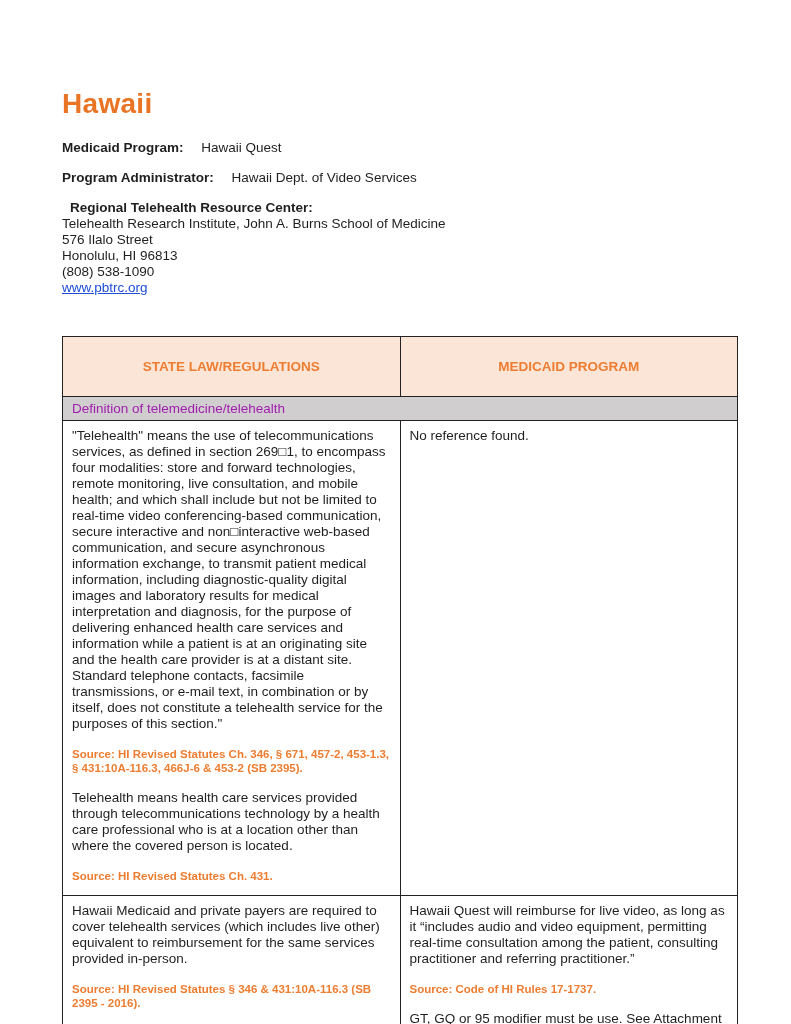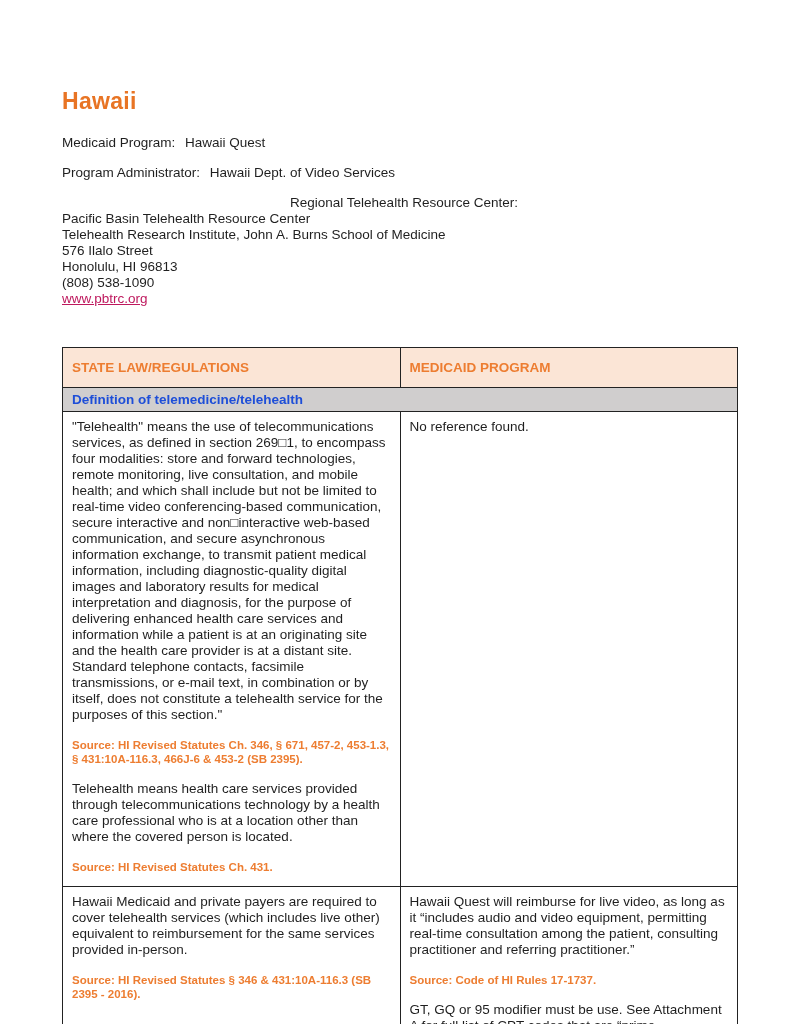--- a/index.html
+++ b/index.html
@@ -10,7 +10,7 @@
   }
   .page{box-sizing:border-box;width:791px;padding:88px 53px 0 62px;}
   .doc-title{
-    color:#e87424;font-size:23px;font-weight:bold;
+    color:#e87424;font-size:28px;font-weight:bold;
     margin:0 0 20px 0;letter-spacing:0.3px;
   }
   .meta-line{font-size:13.5px;line-height:16px;margin:0 0 14px 0;}

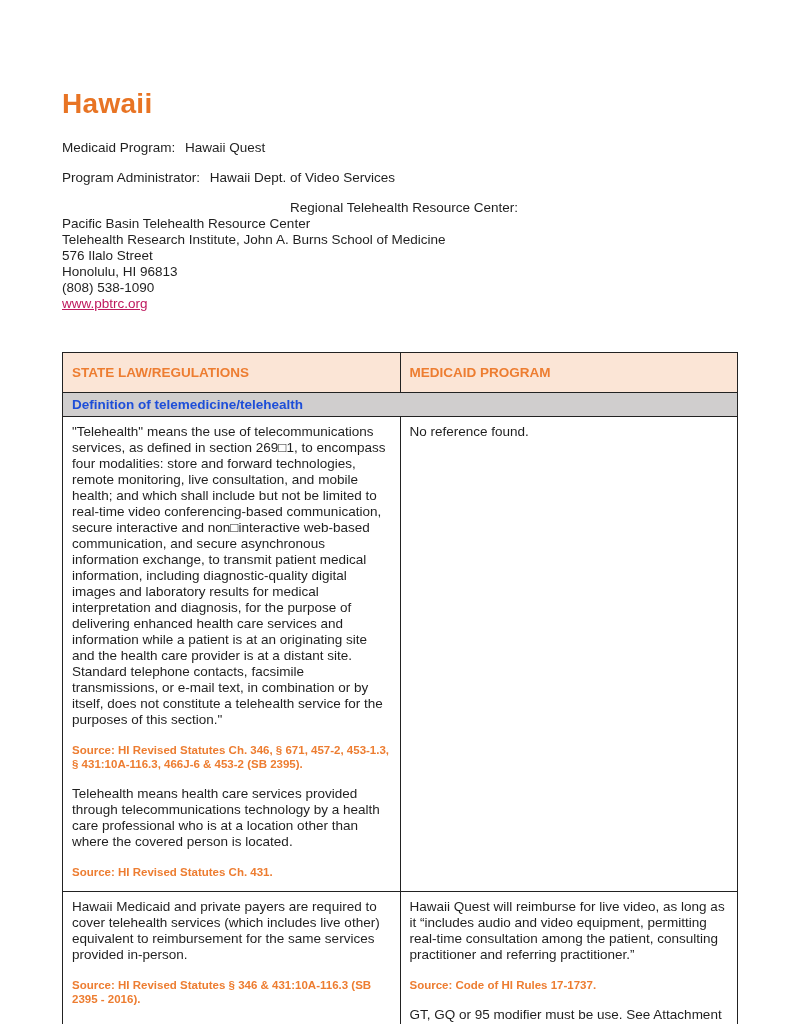--- a/index.html
+++ b/index.html
@@ -14,7 +14,7 @@
     margin:0 0 20px 0;letter-spacing:0.3px;
   }
   .meta-line{font-size:13.5px;line-height:16px;margin:0 0 14px 0;}
-  .meta-label{font-weight:normal;text-align:center;}
+  .meta-label{font-weight:bold;}
   .meta-value{margin-left:6px;}
   .rtrc{font-size:13.5px;line-height:16px;margin:0;}
   .rtrc .meta-label{display:block;padding-left:8px;}

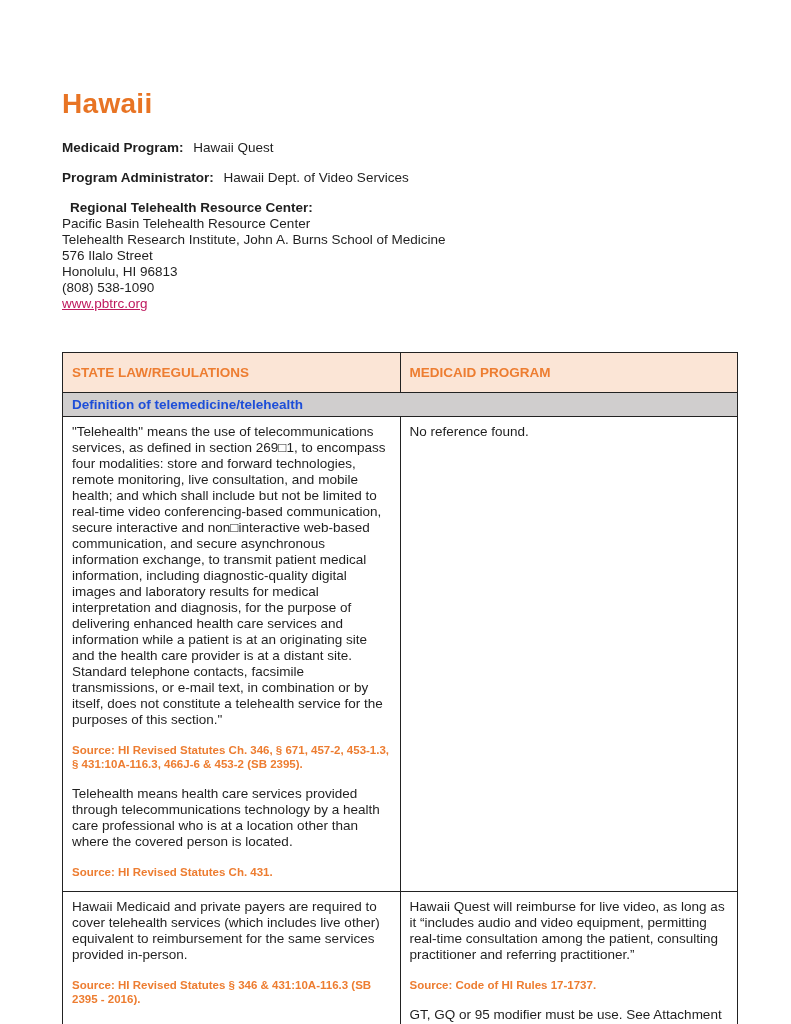--- a/index.html
+++ b/index.html
@@ -15,7 +15,7 @@
   }
   .meta-line{font-size:13.5px;line-height:16px;margin:0 0 14px 0;}
   .meta-label{font-weight:bold;}
-  .meta-value{margin-left:6px;}
+  .meta-value{margin-left:14px;}
   .rtrc{font-size:13.5px;line-height:16px;margin:0;}
   .rtrc .meta-label{display:block;padding-left:8px;}
   .addr-line{display:block;}

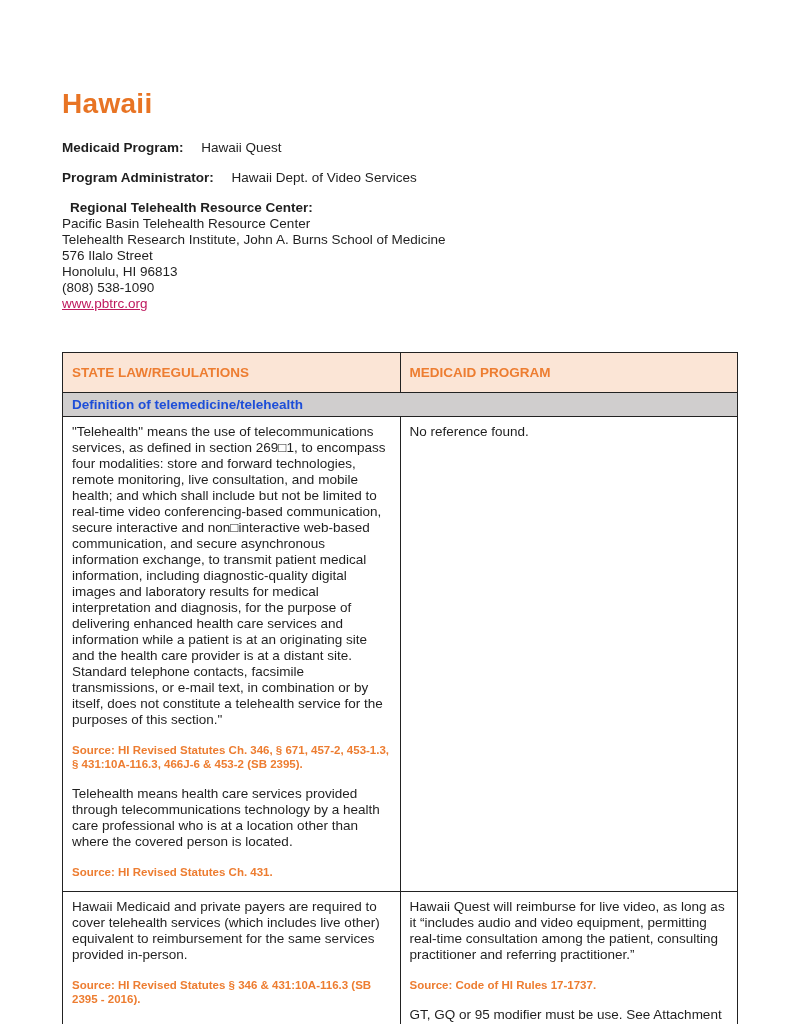--- a/index.html
+++ b/index.html
@@ -65,7 +65,6 @@
 
   <div class="rtrc">
     <span class="meta-label">Regional Telehealth Resource Center:</span>
-    <span class="addr-line">Pacific Basin Telehealth Resource Center</span>
     <span class="addr-line">Telehealth Research Institute, John A. Burns School of Medicine</span>
     <span class="addr-line">576 Ilalo Street</span>
     <span class="addr-line">Honolulu, HI 96813</span>

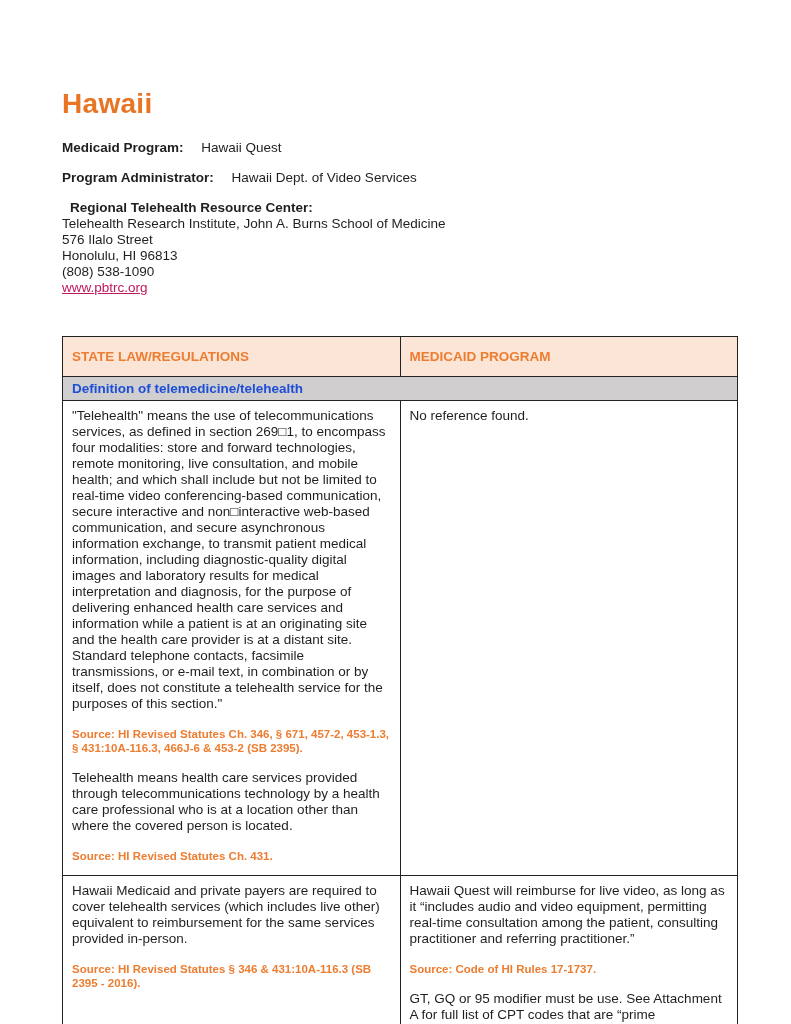--- a/index.html
+++ b/index.html
@@ -19,7 +19,7 @@
   .rtrc{font-size:13.5px;line-height:16px;margin:0;}
   .rtrc .meta-label{display:block;padding-left:8px;}
   .addr-line{display:block;}
-  .site-link{color:#be185d;text-decoration:underline;cursor:pointer;}
+  .site-link{color:#1d4ed8;text-decoration:underline;cursor:pointer;}
   table.law-table{
     width:676px;border-collapse:collapse;margin-top:40px;
     table-layout:fixed;

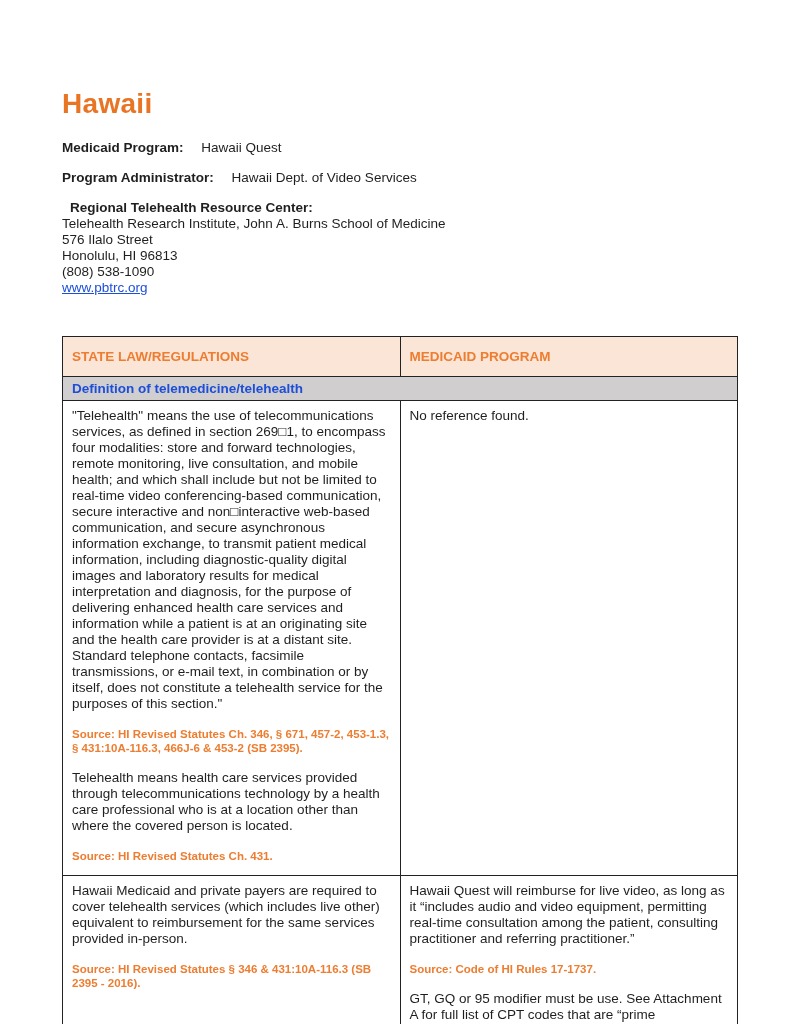--- a/index.html
+++ b/index.html
@@ -29,7 +29,7 @@
   }
   th.colhead{
     background:#fbe5d6;color:#ed7d31;font-size:13.5px;
-    text-align:left;padding:12px 9px;font-weight:bold;width:50%;
+    text-align:center;padding:22px 9px;font-weight:bold;width:50%;
   }
   td.band{
     background:#d0cece;color:#1d4ed8;font-weight:bold;

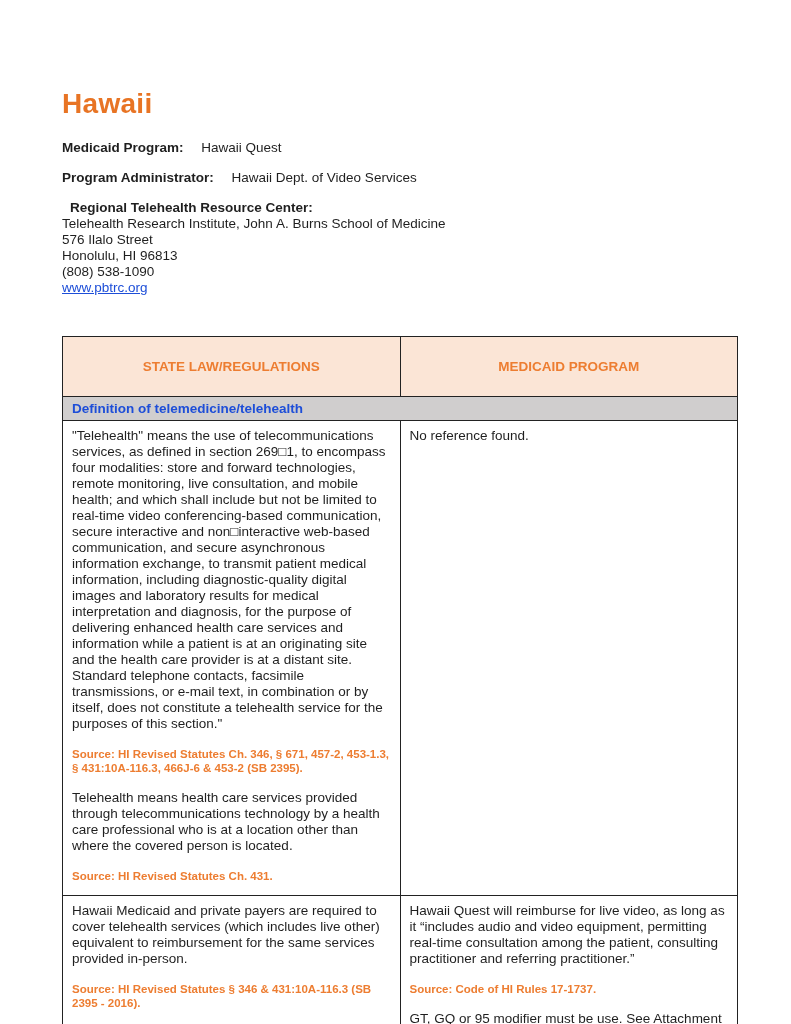--- a/index.html
+++ b/index.html
@@ -32,7 +32,7 @@
     text-align:center;padding:22px 9px;font-weight:bold;width:50%;
   }
   td.band{
-    background:#d0cece;color:#1d4ed8;font-weight:bold;
+    background:#d0cece;color:#a21caf;font-weight:normal;
     font-size:13.5px;padding:4px 9px;
   }
   td.cell{

